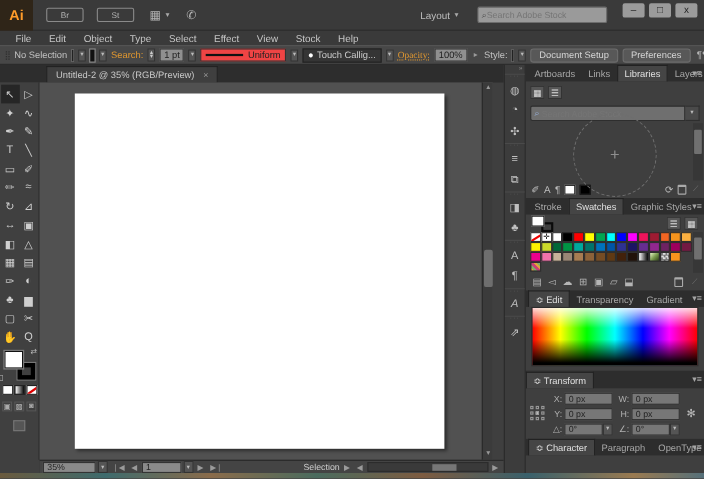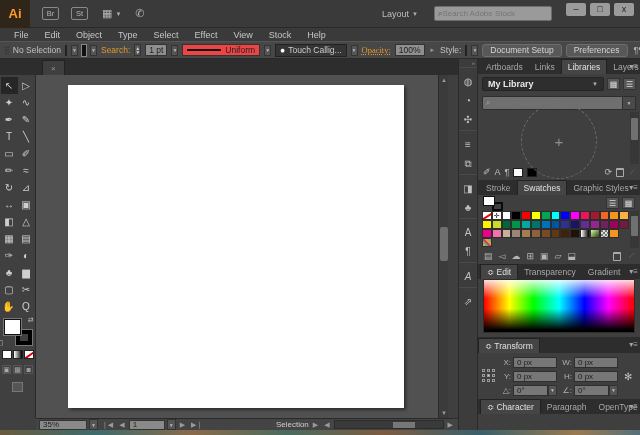--- a/index.html
+++ b/index.html
@@ -9,7 +9,7 @@
   
   #titlebar { position:absolute; left:0; top:0; width:640px; height:28px; background:#3a3a3a; border-bottom:1px solid #2a2a2a; display:flex; align-items:center; }
   .ai-logo { width:30px; height:28px; background:#2f2518; color:#ff9c2a; font-weight:bold; font-size:13px; display:flex; align-items:center; justify-content:center; }
-  .tb-badge { margin-left:12px; width:17px; height:13px; border:1px solid #8a8a8a; color:#b5b5b5; font-size:7.5px; display:flex; align-items:center; justify-content:center; border-radius:2px; }
+  .tb-badge { margin-left:12px; width:34px; height:13px; border:1px solid #8a8a8a; color:#b5b5b5; font-size:7.5px; display:flex; align-items:center; justify-content:center; border-radius:2px; }
   .tb-icon { margin-left:14px; color:#b5b5b5; font-size:11px; display:flex; align-items:center; }
   .caret { font-size:6px; color:#aaa; margin-left:3px; }
   .layout-chip { margin-left:auto; color:#bdbdbd; display:flex; align-items:center; padding:2px 6px; }

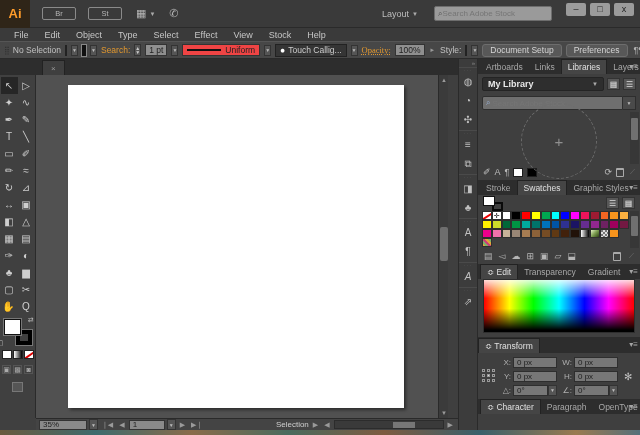--- a/index.html
+++ b/index.html
@@ -237,6 +237,7 @@
 
 <div id="tabstrip">
   <div class="doc-tab">
+    <span>Untitled-2 @ 35% (RGB/Preview)</span>
     <span class="doc-close">×</span>
   </div>
 </div>

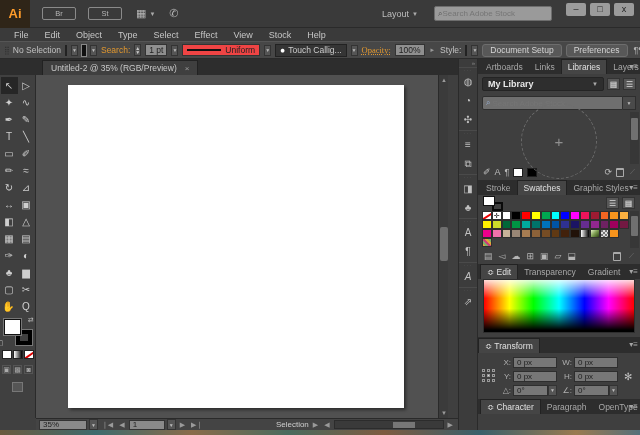--- a/index.html
+++ b/index.html
@@ -360,10 +360,6 @@
     </div>
 
   <div class="lib-row">
-    <div class="lib-dd">
-      <span>My Library</span>
-      <span class="caret">▼</span>
-    </div>
     <div class="viewbtn">▦</div>
     <div class="viewbtn">☰</div>
   </div>

